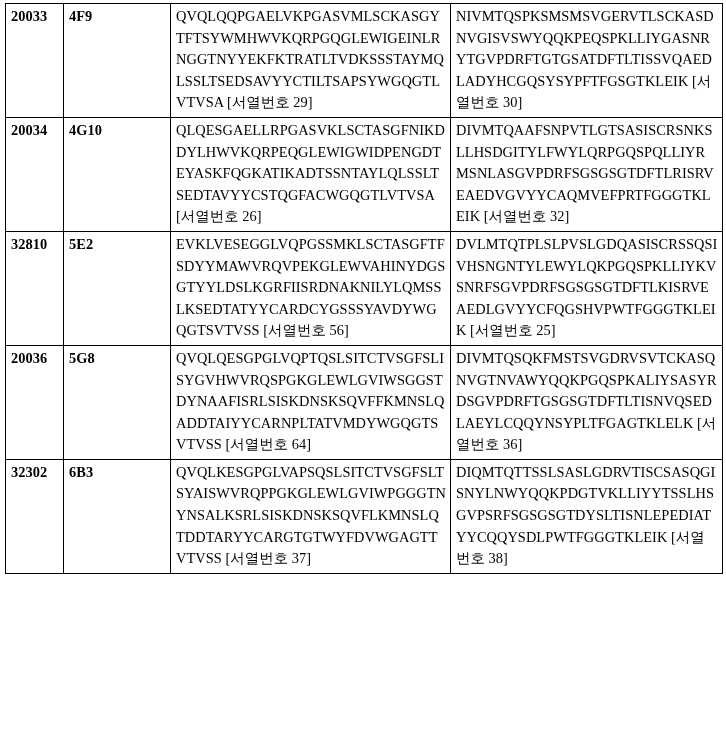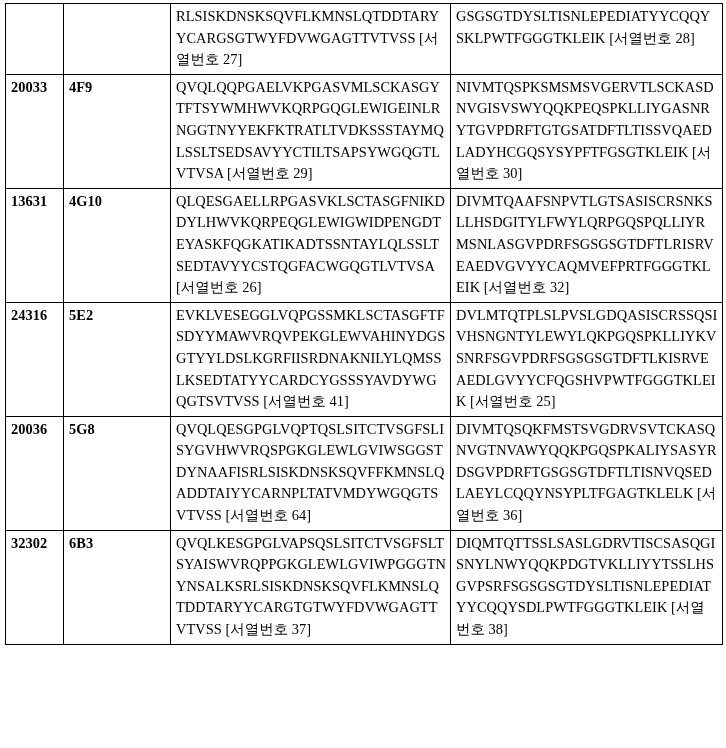--- a/index.html
+++ b/index.html
@@ -76,16 +76,6 @@
     </colgroup>
     <tbody>
 
-      <tr class="row-cont">
-        <td class="cell-id"></td>
-        <td class="cell-clone"></td>
-        <td class="cell-heavy">
-            <span class="seq-txt">RLSISKDNSKSQVFLKMNSLQTDDTARYYCARGSGTWYFDVWGAGTTVTVSS [서열번호 27]</span>
-          </td>
-        <td class="cell-light">
-            <span class="seq-txt">GSGSGTDYSLTISNLEPEDIATYYCQQYSKLPWTFGGGTKLEIK [서열번호 28]</span>
-          </td>
-      </tr>
 
       <tr>
         <td class="cell-id">20033</td>

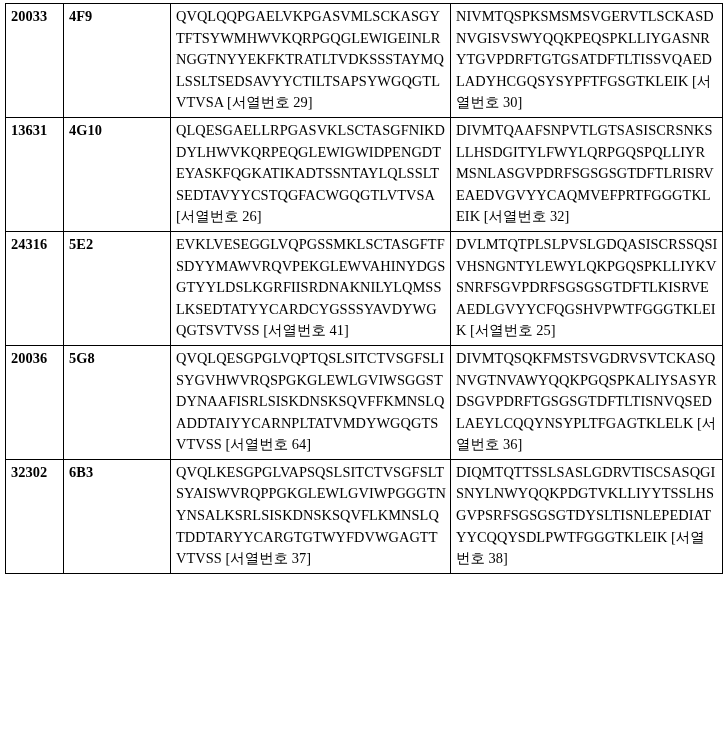--- a/index.html
+++ b/index.html
@@ -89,7 +89,7 @@
       </tr>
 
       <tr>
-        <td class="cell-id">13631</td>
+        <td class="cell-id">20034</td>
         <td class="cell-clone">4G10</td>
         <td class="cell-heavy">
             <span class="seq-txt">QLQESGAELLRPGASVKLSCTASGFNIKDDYLHWVKQRPEQGLEWIGWIDPENGDTEYASKFQGKATIKADTSSNTAYLQLSSLTSEDTAVYYCSTQGFACWGQGTLVTVSA [서열번호 26]</span>

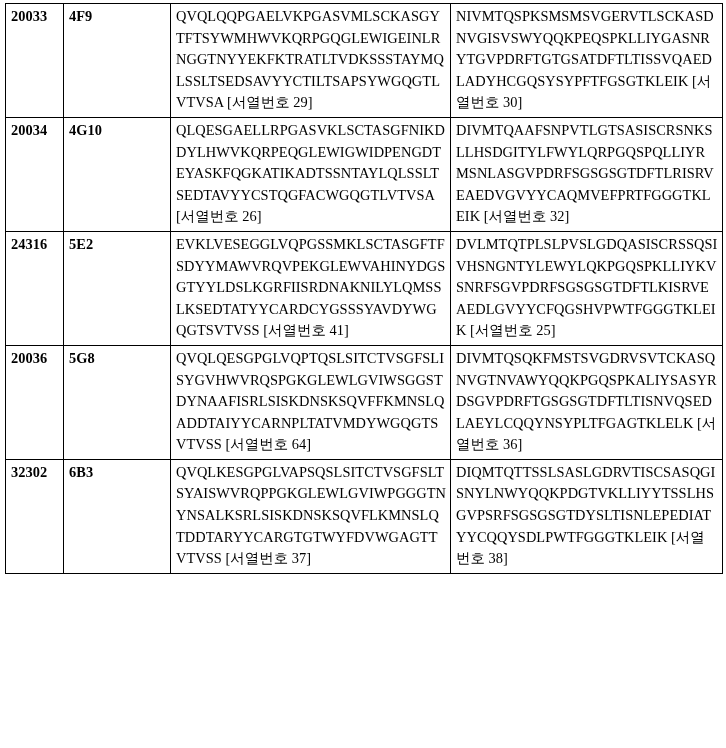--- a/index.html
+++ b/index.html
@@ -100,7 +100,7 @@
       </tr>
 
       <tr>
-        <td class="cell-id">24316</td>
+        <td class="cell-id">32810</td>
         <td class="cell-clone">5E2</td>
         <td class="cell-heavy">
             <span class="seq-txt">EVKLVESEGGLVQPGSSMKLSCTASGFTFSDYYMAWVRQVPEKGLEWVAHINYDGSGTYYLDSLKGRFIISRDNAKNILYLQMSSLKSEDTATYYCARDCYGSSSYAVDYWGQGTSVTVSS [서열번호 41]</span>

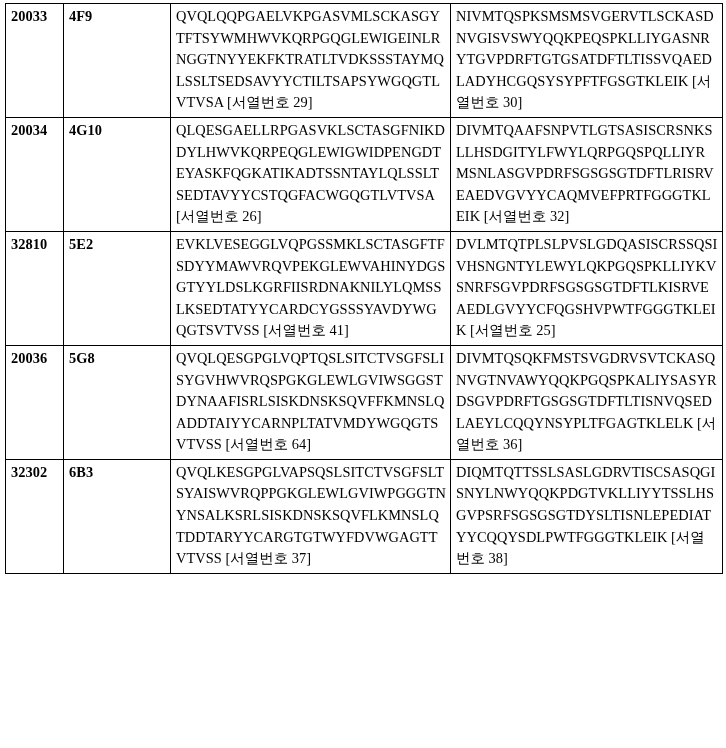--- a/index.html
+++ b/index.html
@@ -103,7 +103,7 @@
         <td class="cell-id">32810</td>
         <td class="cell-clone">5E2</td>
         <td class="cell-heavy">
-            <span class="seq-txt">EVKLVESEGGLVQPGSSMKLSCTASGFTFSDYYMAWVRQVPEKGLEWVAHINYDGSGTYYLDSLKGRFIISRDNAKNILYLQMSSLKSEDTATYYCARDCYGSSSYAVDYWGQGTSVTVSS [서열번호 41]</span>
+            <span class="seq-txt">EVKLVESEGGLVQPGSSMKLSCTASGFTFSDYYMAWVRQVPEKGLEWVAHINYDGSGTYYLDSLKGRFIISRDNAKNILYLQMSSLKSEDTATYYCARDCYGSSSYAVDYWGQGTSVTVSS [서열번호 56]</span>
           </td>
         <td class="cell-light">
             <span class="seq-txt">DVLMTQTPLSLPVSLGDQASISCRSSQSIVHSNGNTYLEWYLQKPGQSPKLLIYKVSNRFSGVPDRFSGSGSGTDFTLKISRVEAEDLGVYYCFQGSHVPWTFGGGTKLEIK [서열번호 25]</span>

